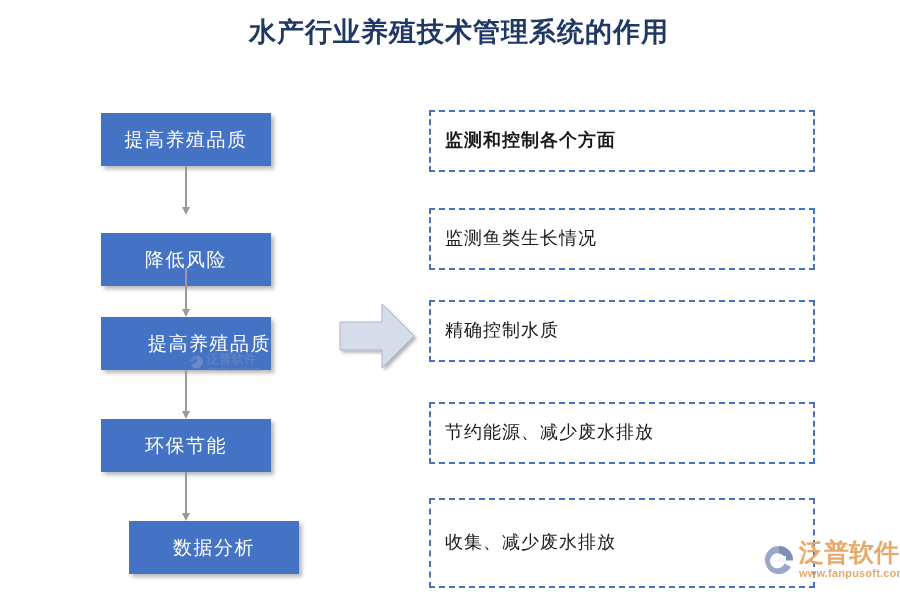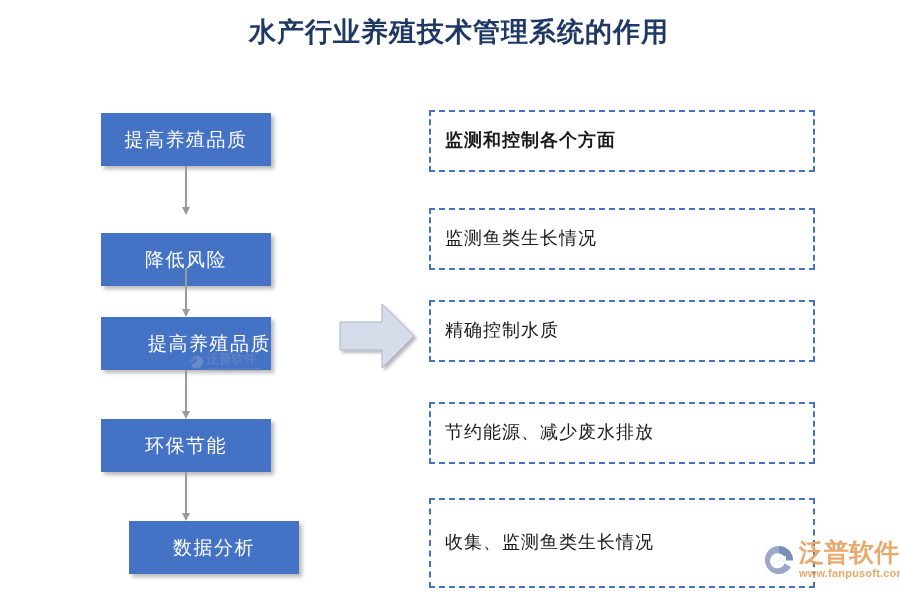--- a/index.html
+++ b/index.html
@@ -262,7 +262,7 @@
 </div>
 
 <div class="panel p4">
-  <span class="panel-text">收集、监测鱼类生长情况</span>
+  <span class="panel-text">收集、减少废水排放</span>
 </div>
 
 <div class="wm wm-faint">

